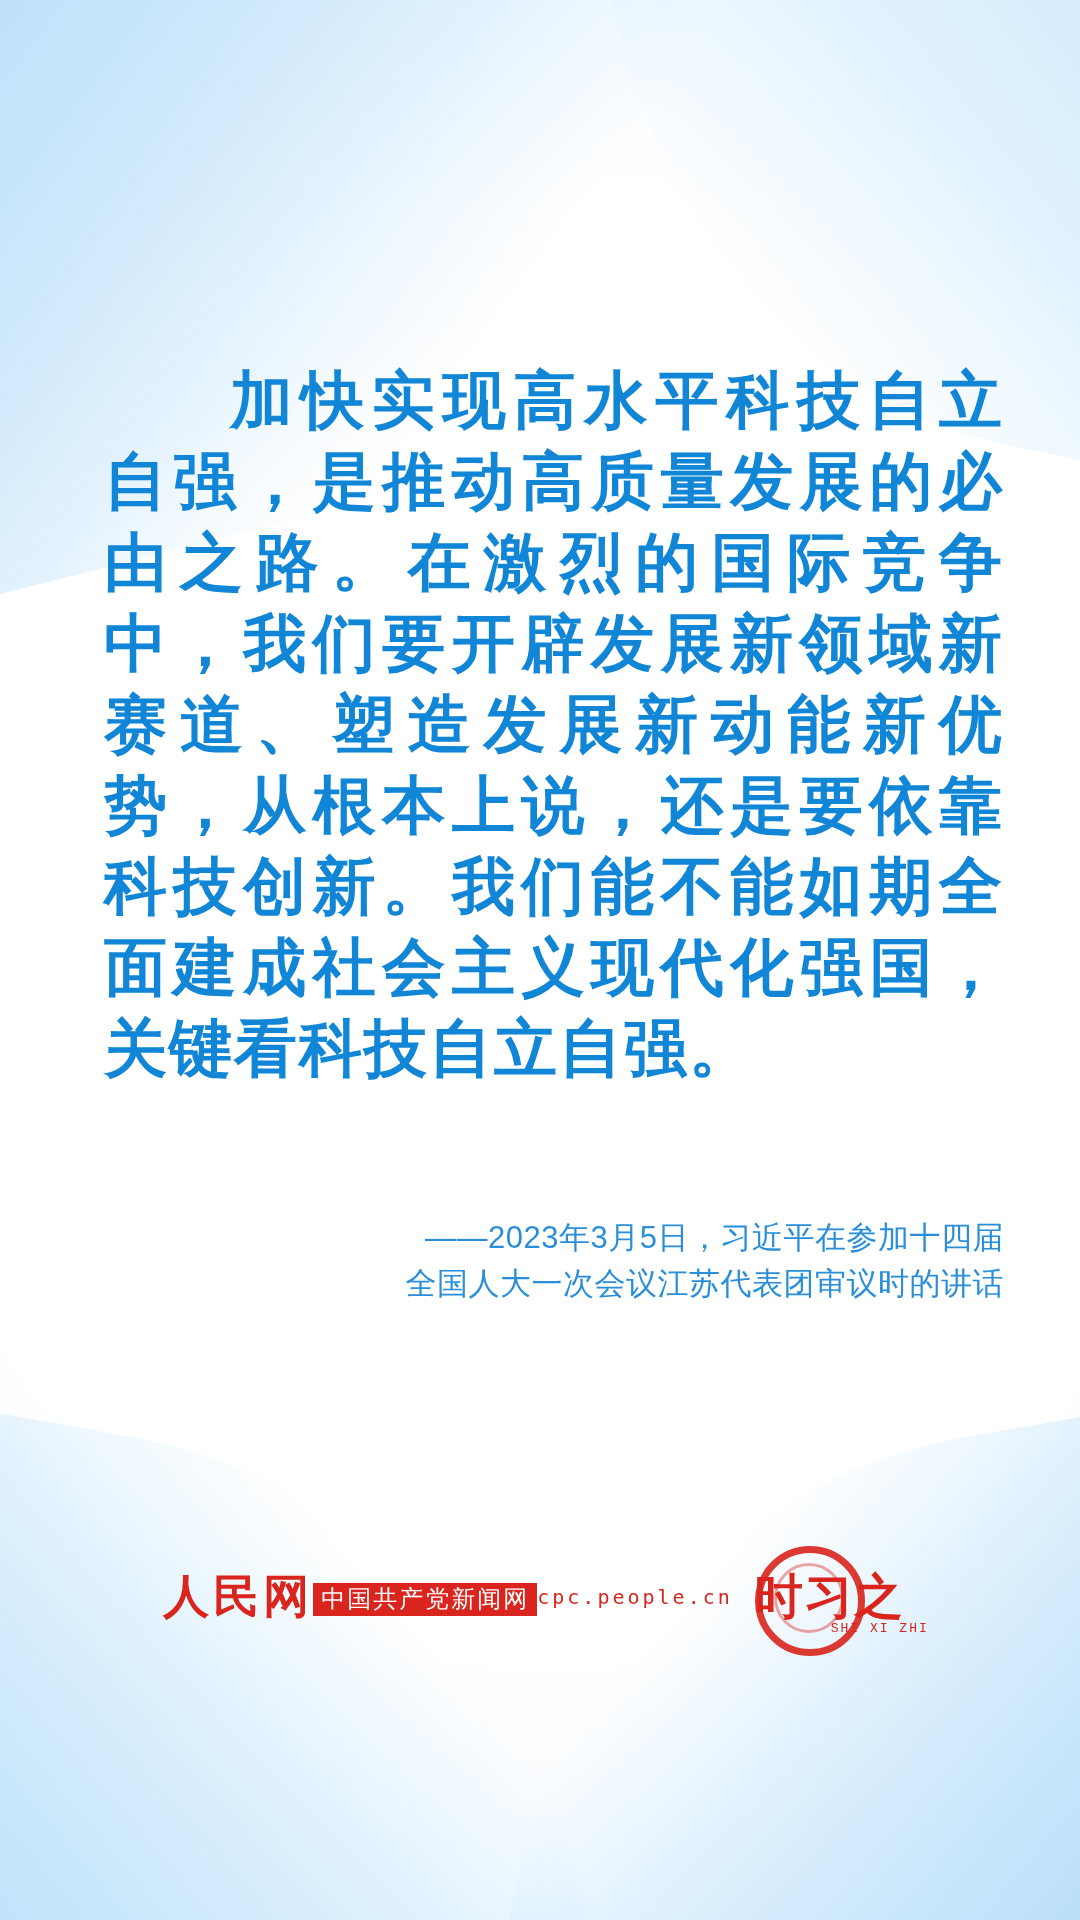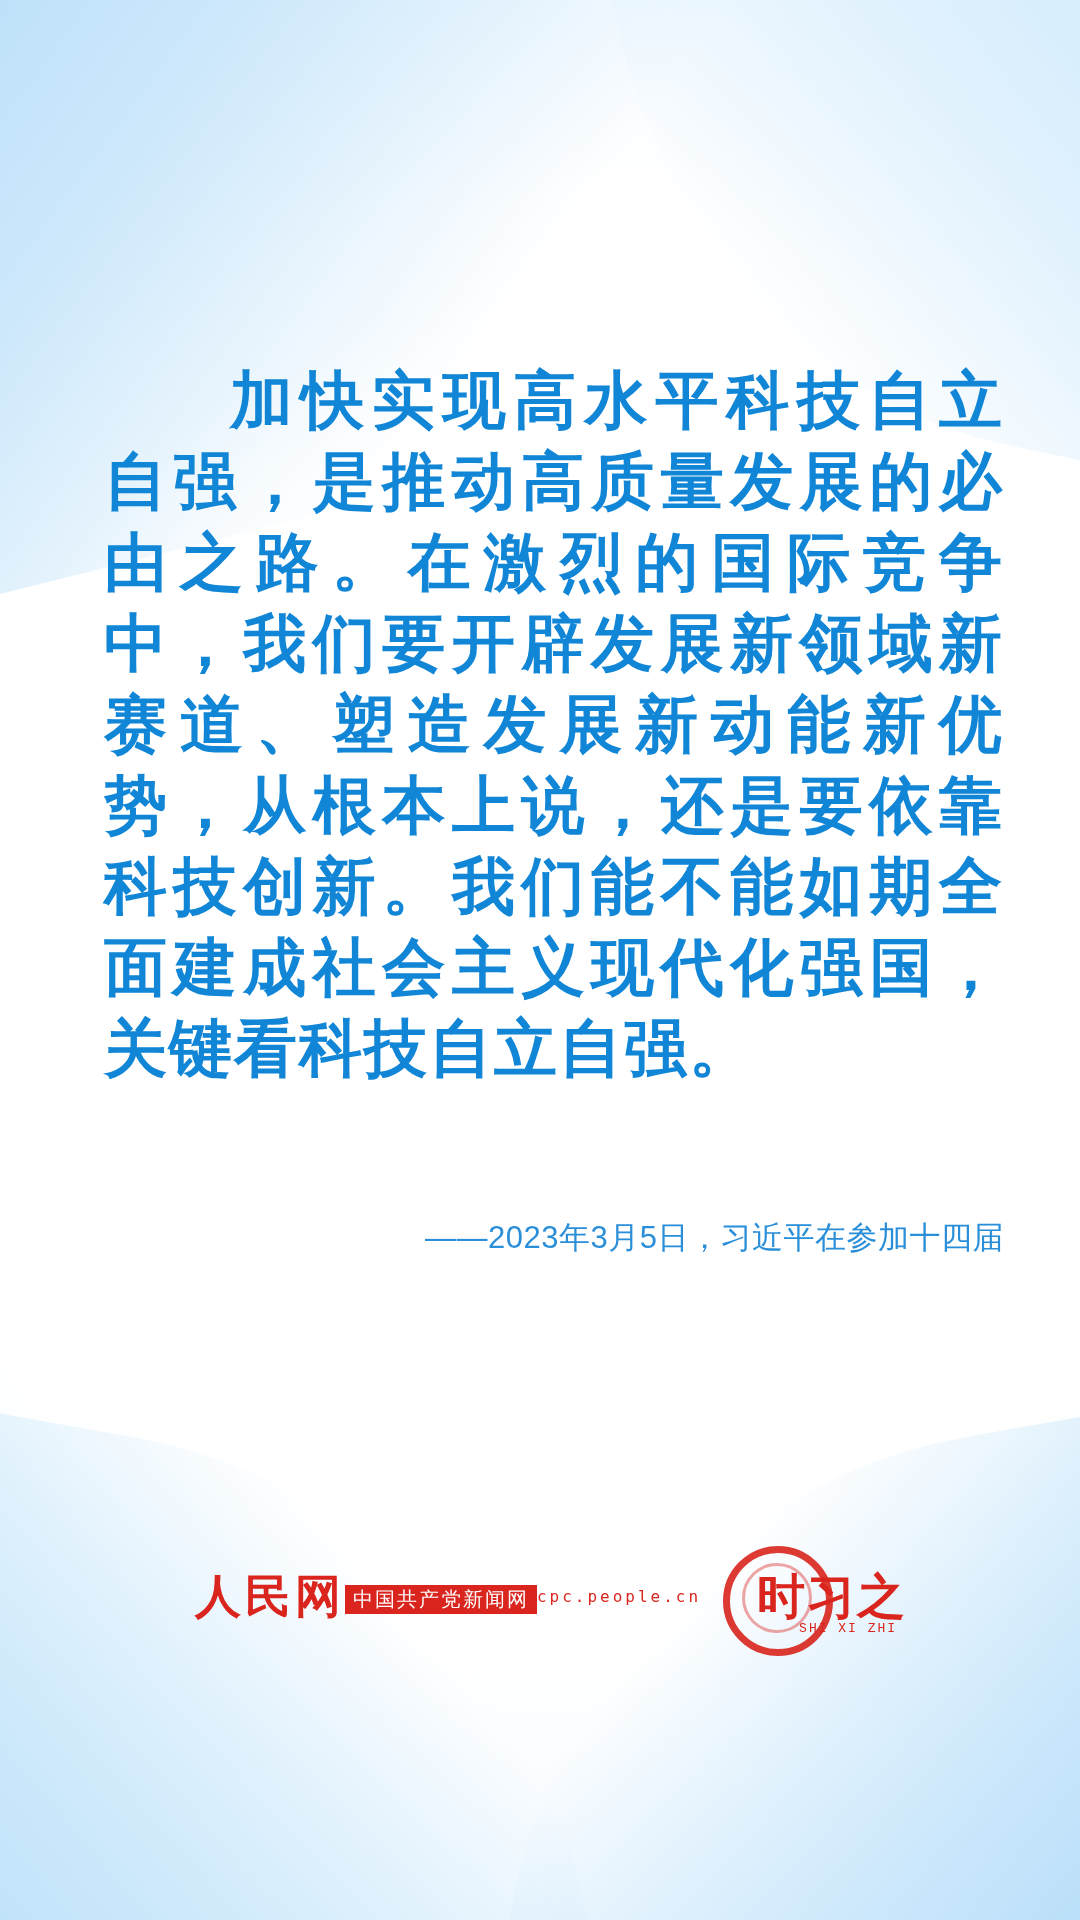--- a/index.html
+++ b/index.html
@@ -237,6 +237,7 @@
 
     <div class="attribution">
       <span class="line1">——2023年3月5日，习近平在参加十四届</span>
+      <span class="line2">全国人大一次会议江苏代表团审议时的讲话</span>
     </div>
 
     <div class="logos">

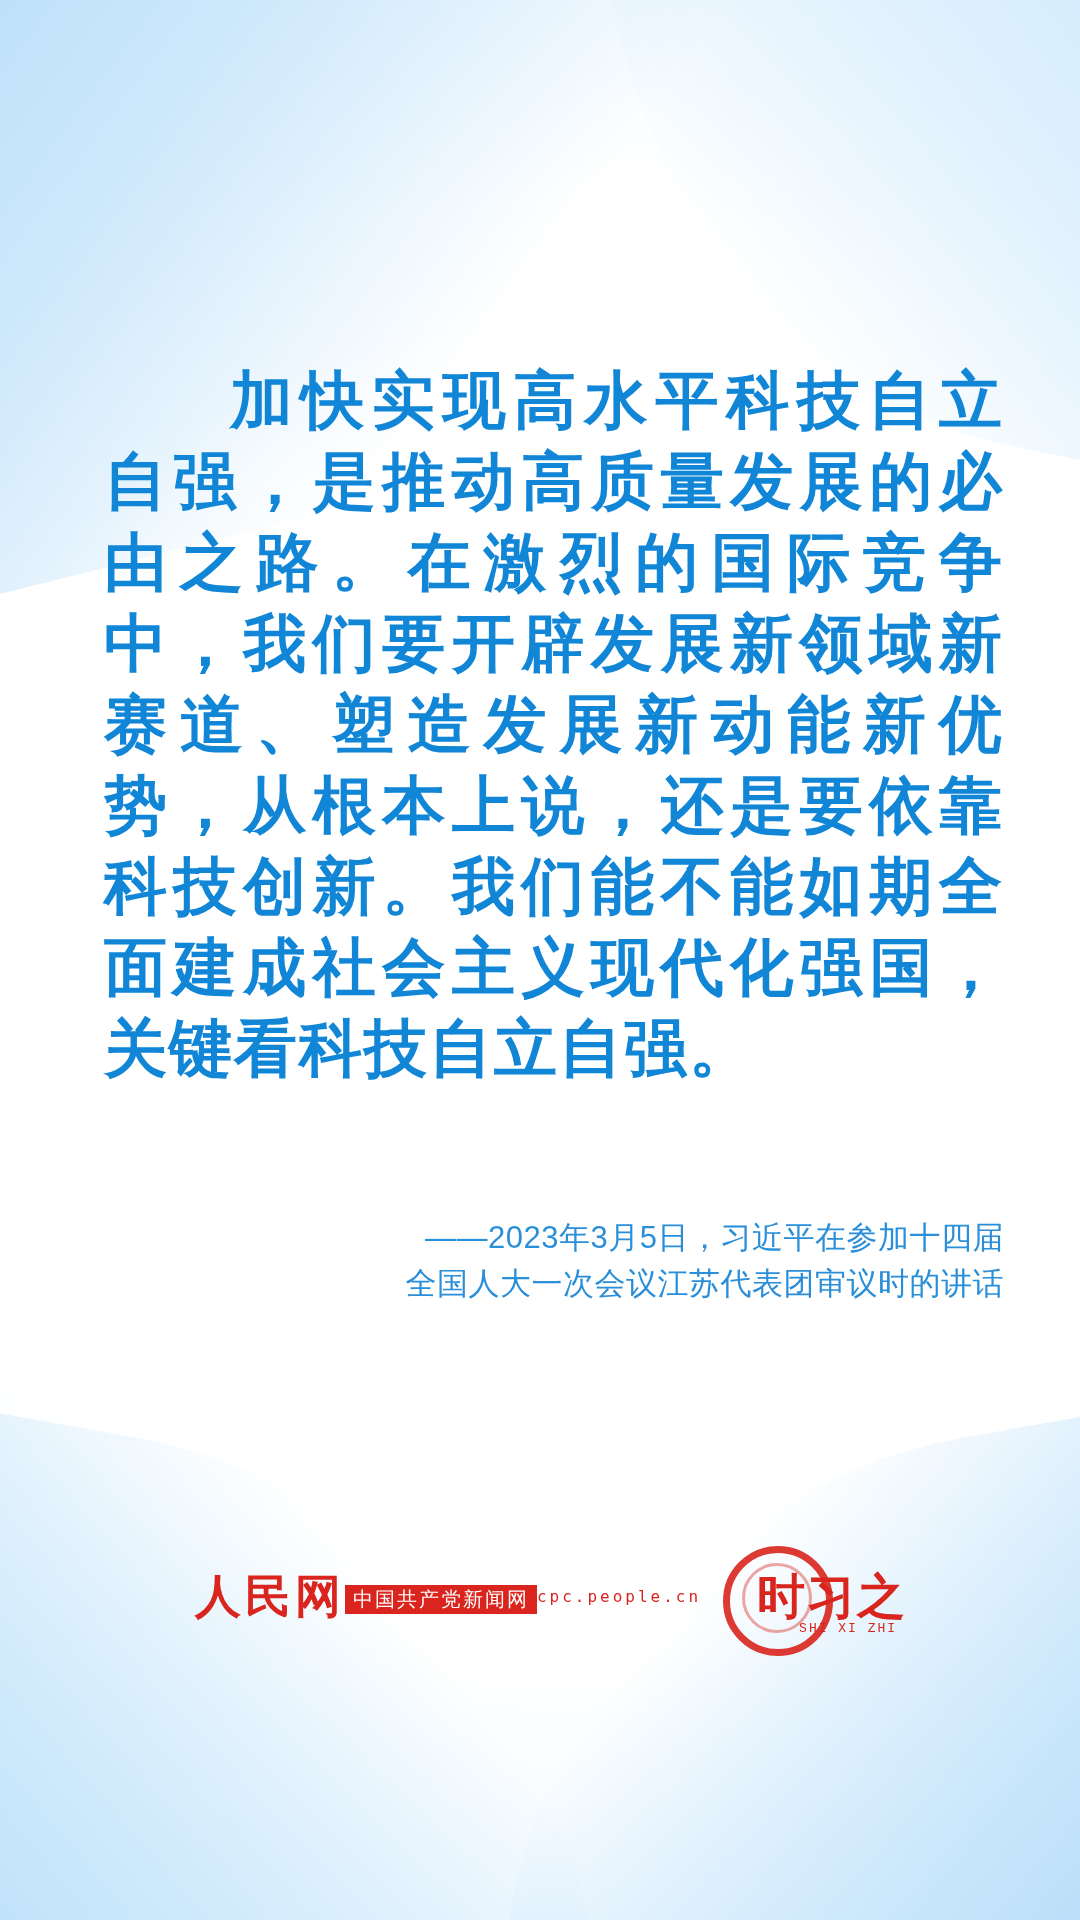--- a/index.html
+++ b/index.html
@@ -153,7 +153,7 @@
     margin-top: 7px;
     background: #d9251d;
     color: #ffffff;
-    font-size: 20px;
+    font-size: 24px;
     letter-spacing: 2px;
     padding: 4px 8px 5px;
     white-space: nowrap;

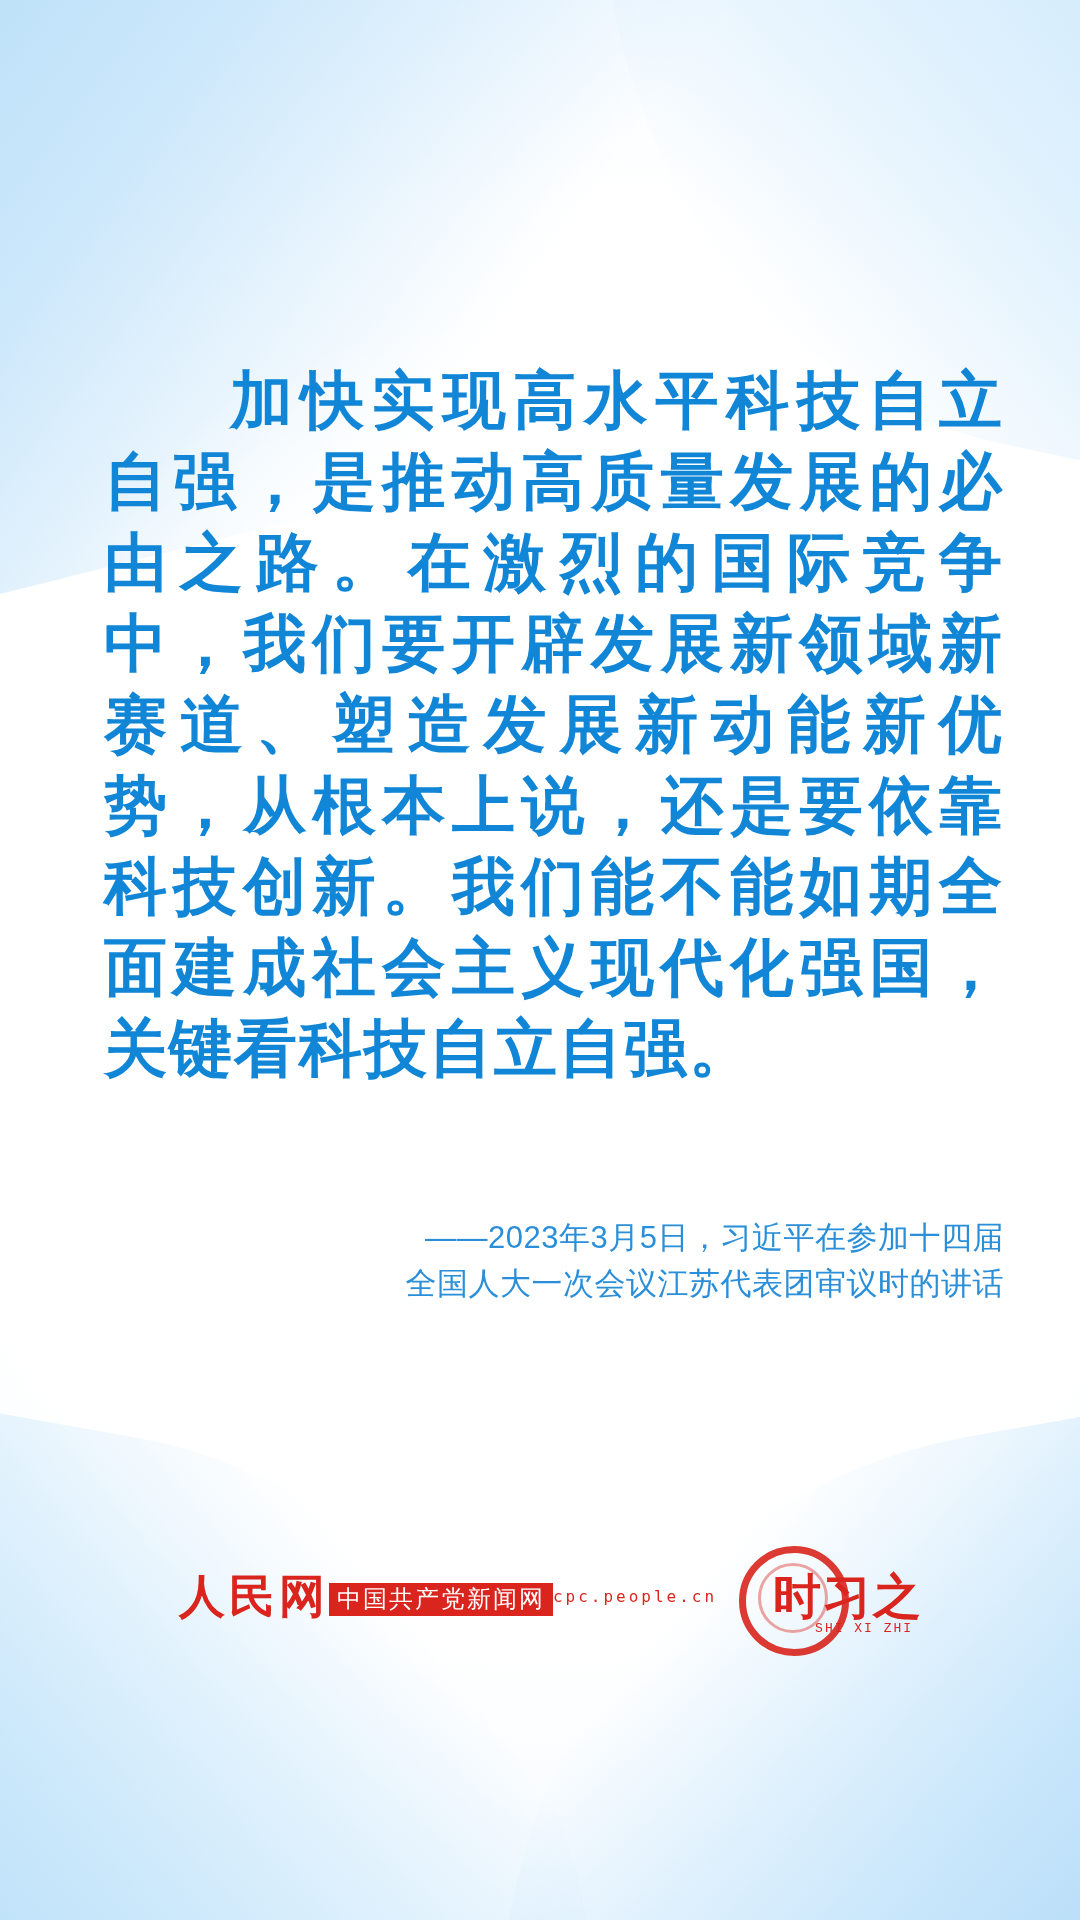--- a/index.html
+++ b/index.html
@@ -162,7 +162,7 @@
     margin-top: 2px;
     color: #d9251d;
     font-family: "DejaVu Sans Mono", "Liberation Mono", monospace;
-    font-size: 16px;
+    font-size: 20px;
     letter-spacing: 3px;
   }
   .logo-shixi {

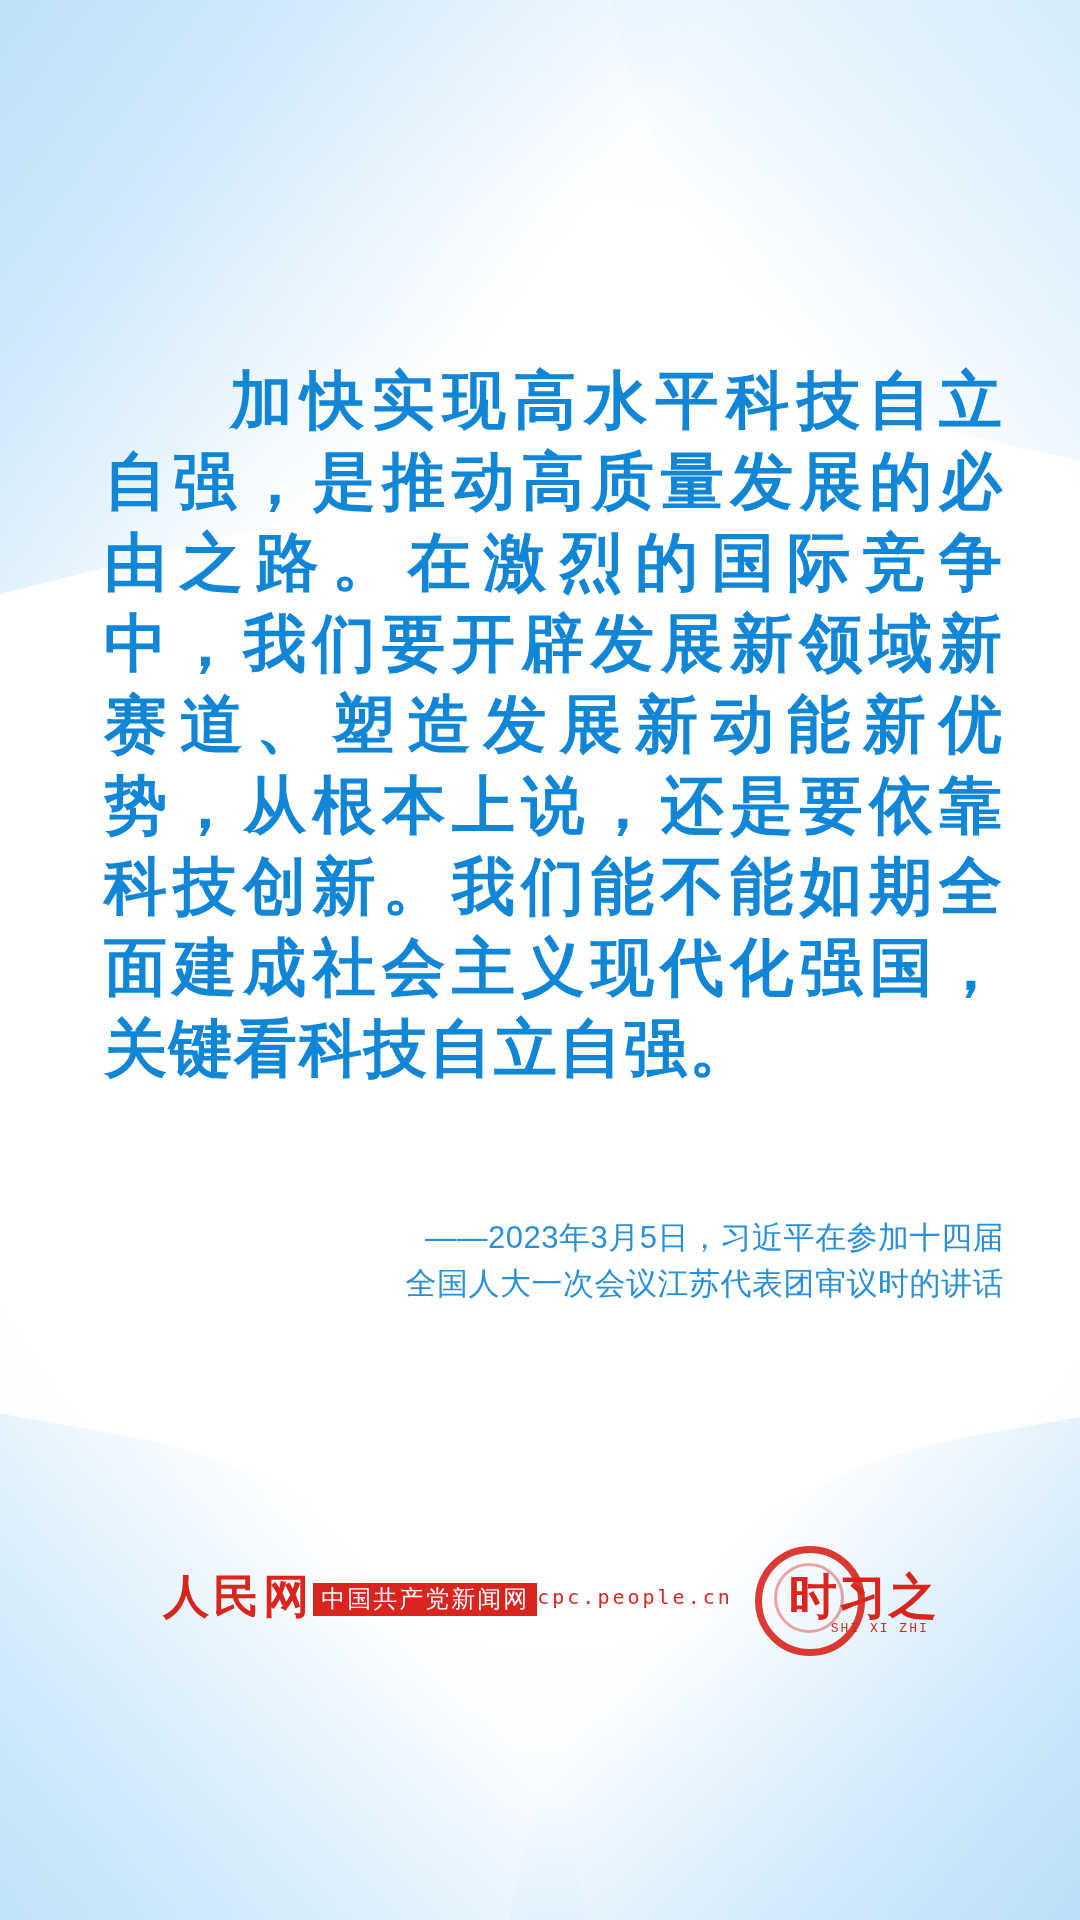--- a/index.html
+++ b/index.html
@@ -200,7 +200,6 @@
     font-weight: 700;
     font-size: 48px;
     letter-spacing: 2px;
-    margin-left: 34px;
     line-height: 1;
   }
   .logo-shixi .pinyin {

